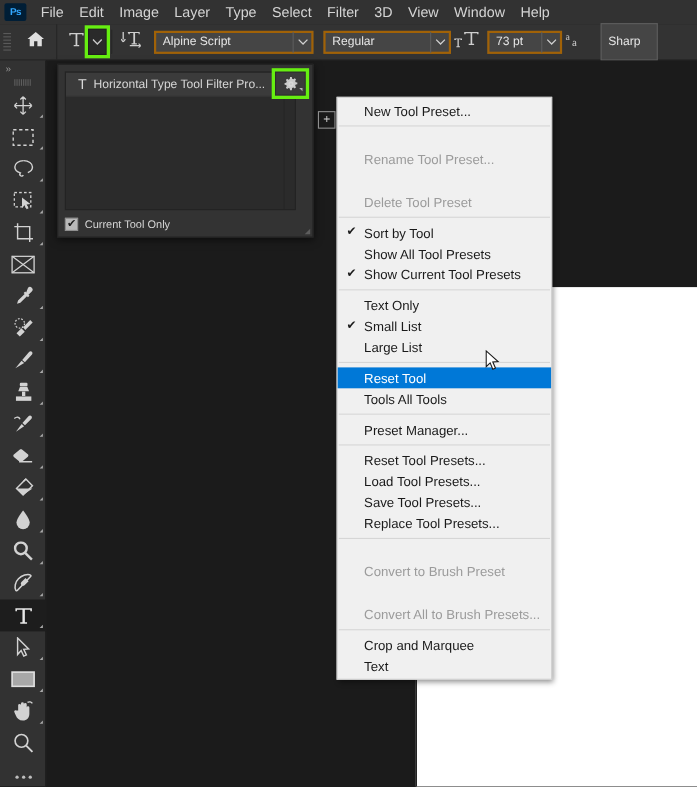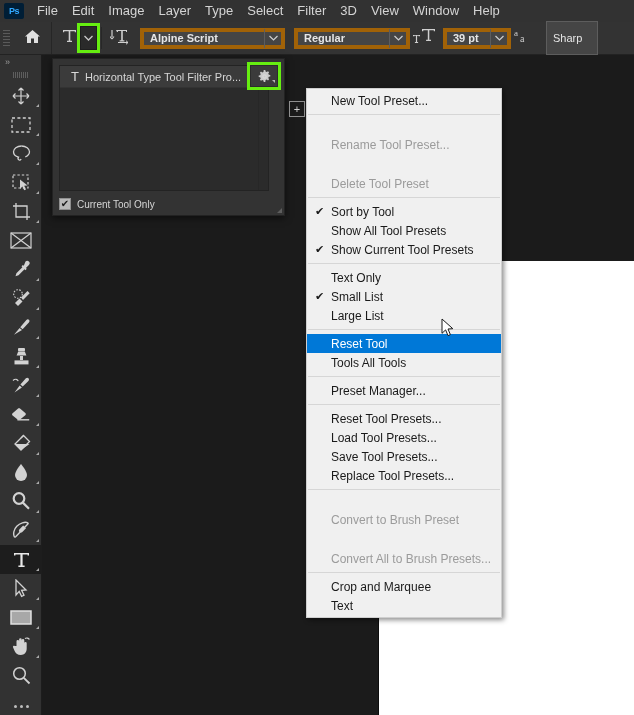--- a/index.html
+++ b/index.html
@@ -57,8 +57,8 @@
   .ob-icon { width: 28px; text-align: center; color: #c9c9c9; }
 
   .combo {
-    height: 21px; background: #454545; border: 4px solid #a16207;
-    display: flex; align-items: center; color: #e6e6e6; font-size: 11px; font-weight: bold;
+    height: 21px; background: #454545; border: 2px solid #a16207;
+    display: flex; align-items: center; color: #e6e6e6; font-size: 11px;
   }
   .combo .cval { padding: 0 6px; flex: 1; overflow: hidden; white-space: nowrap; }
   .combo .carrow {

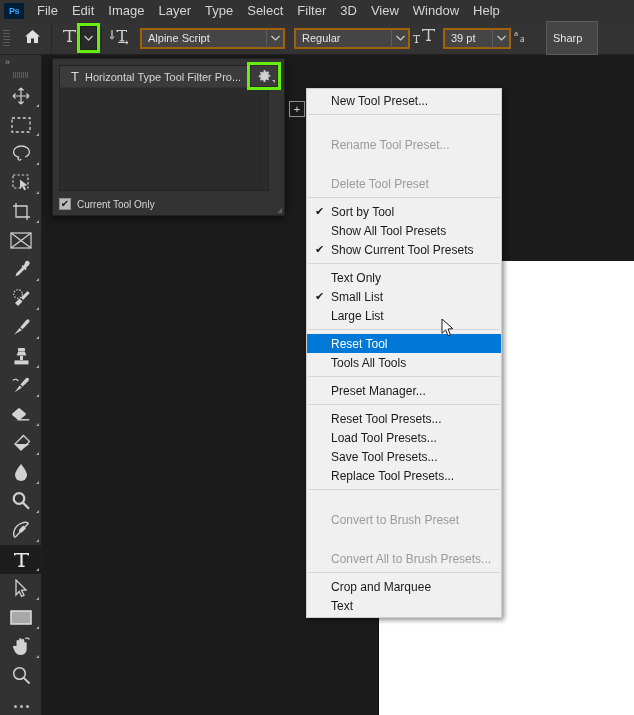--- a/index.html
+++ b/index.html
@@ -271,7 +271,7 @@
     </div>
 
     <div class="combo size-combo">
-      <span class="cval">39 pt</span>
+      <span class="cval">73 pt</span>
       <span class="carrow">
         <svg width="9" height="6" viewBox="0 0 9 6">
             <path d="M0.5 1 4.5 5 8.5 1" stroke="#cfcfcf" stroke-width="1.2" fill="none"></path>

